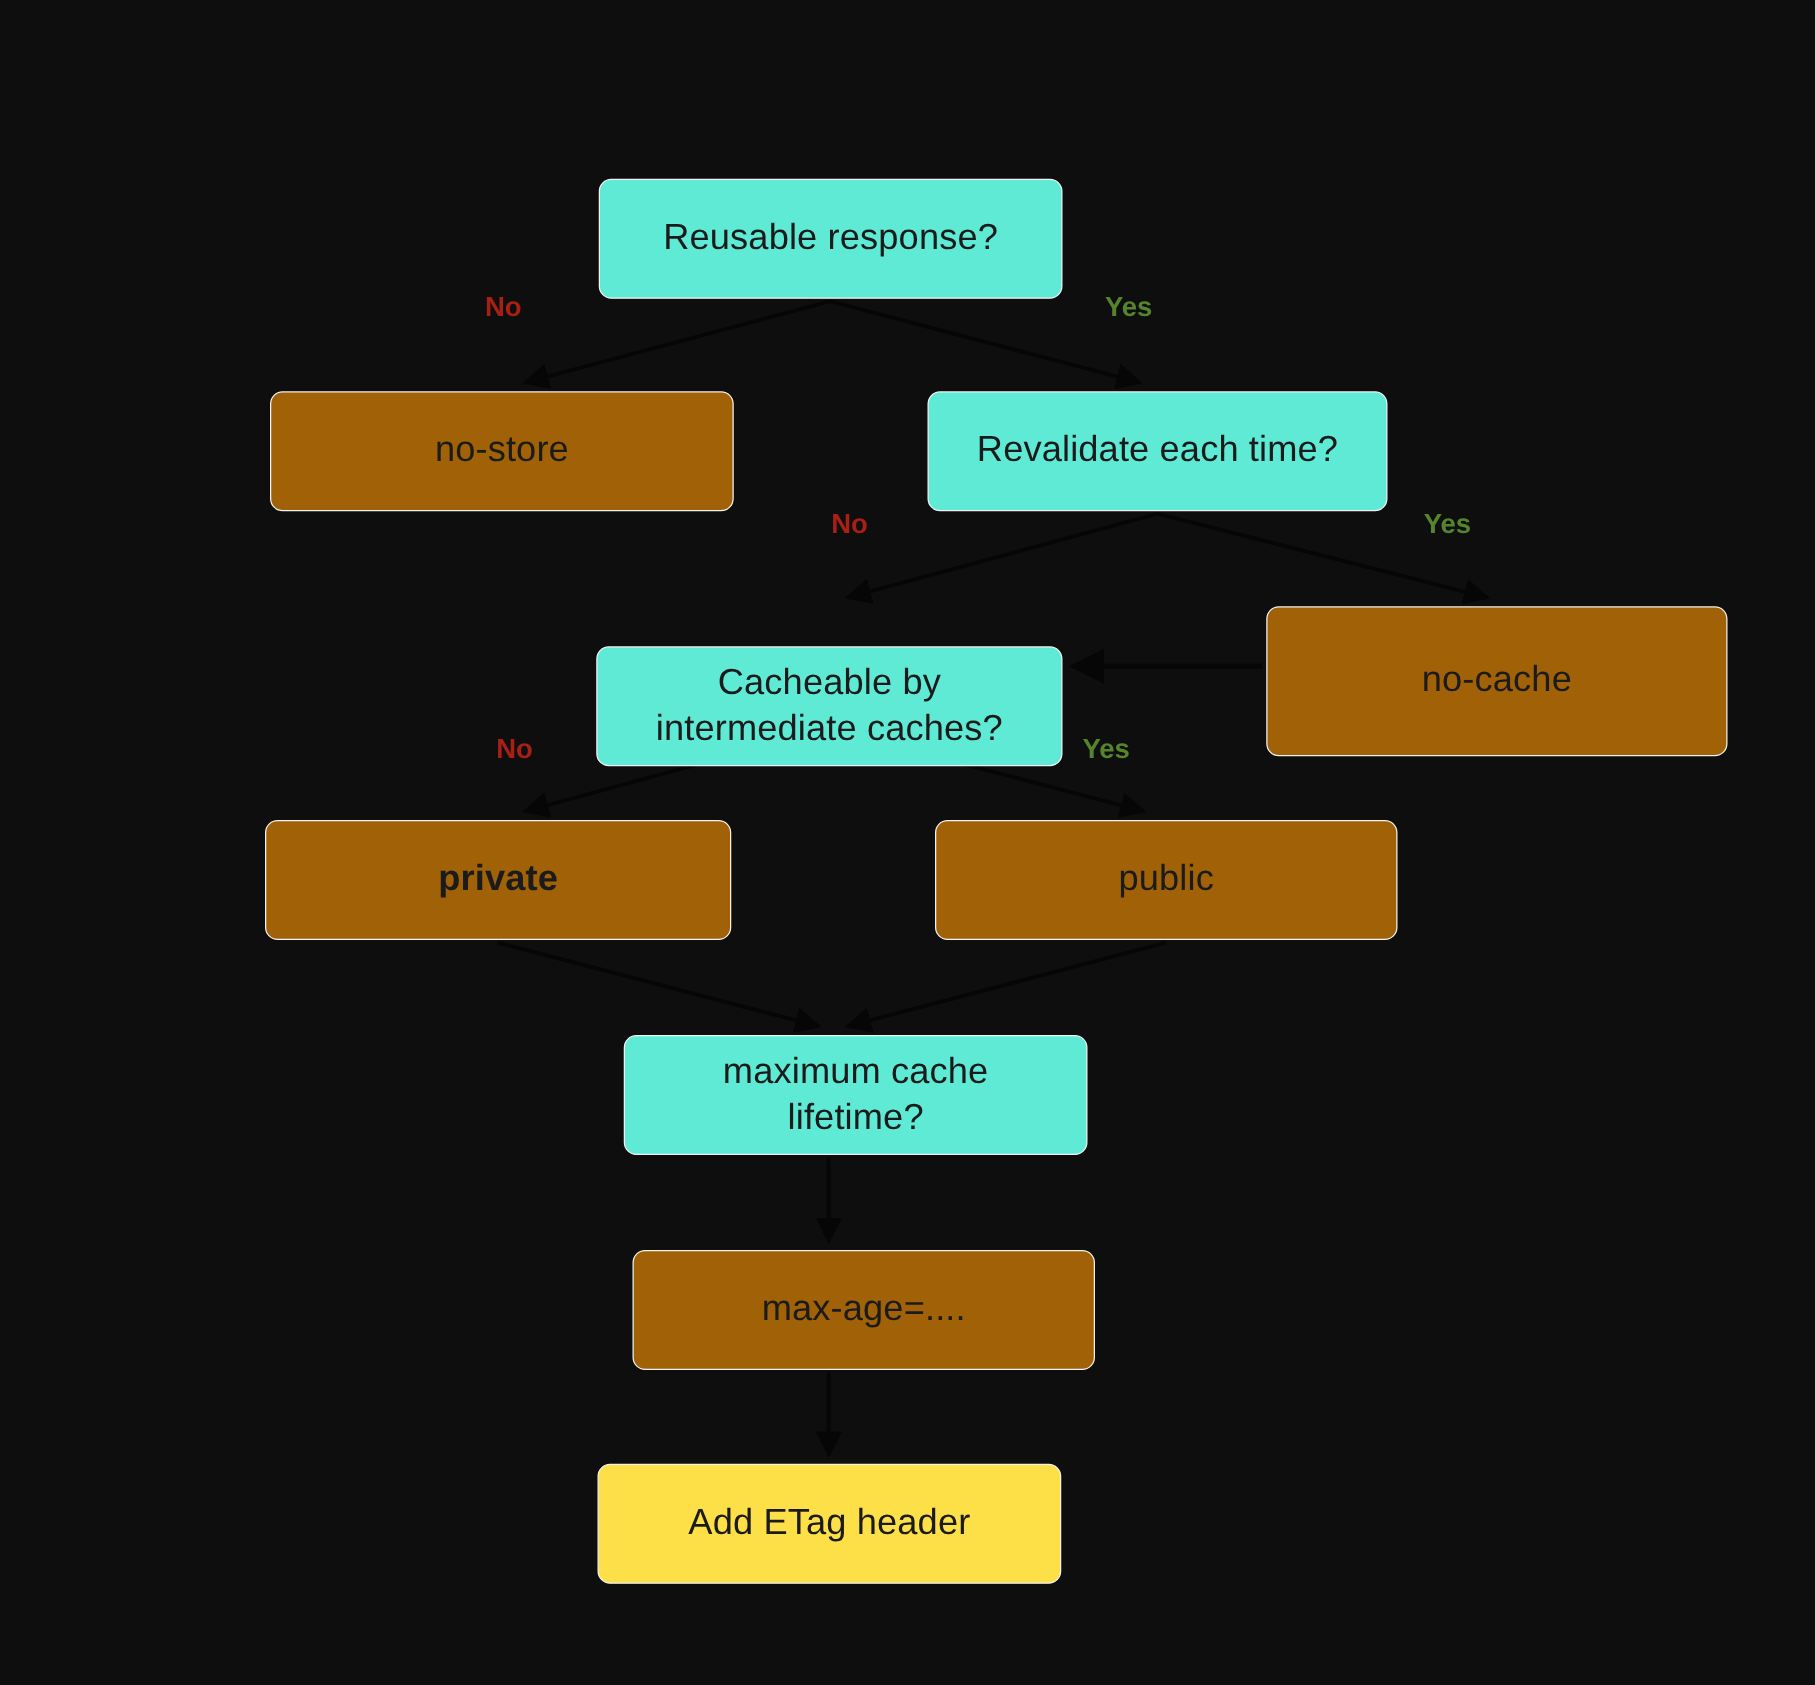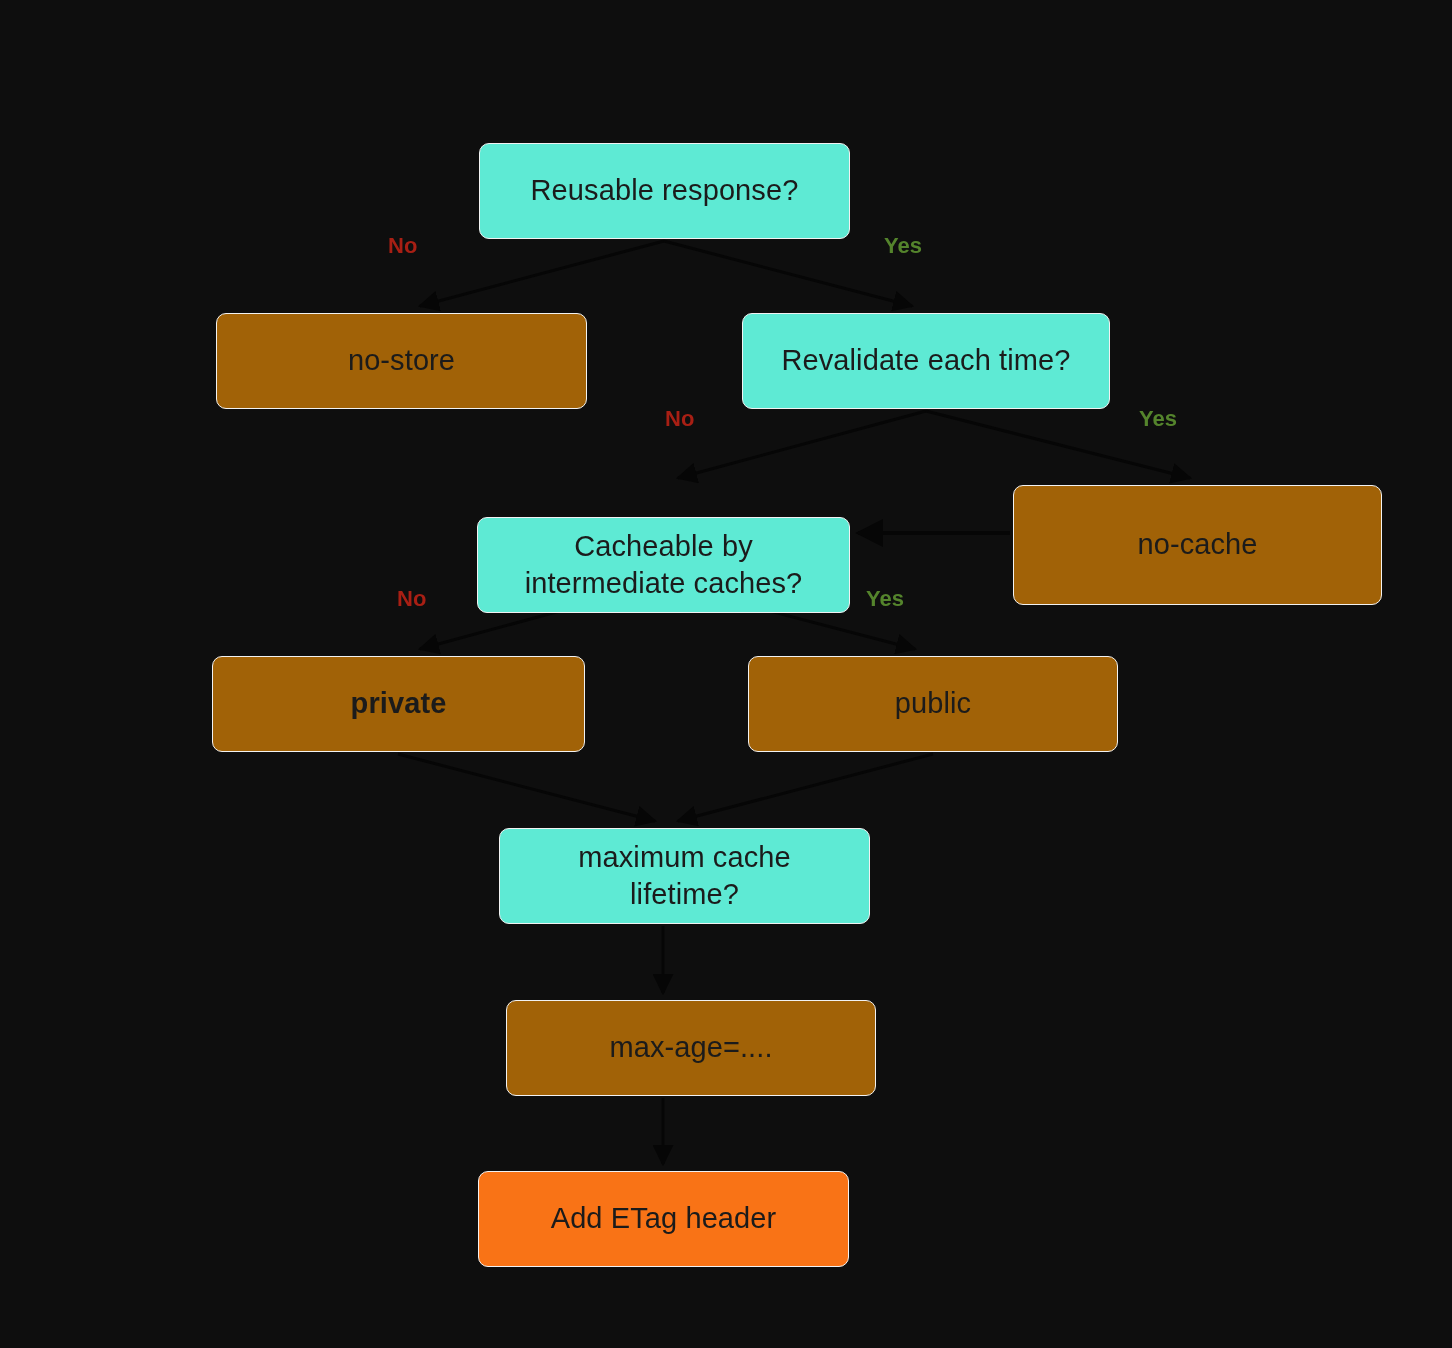--- a/index.html
+++ b/index.html
@@ -41,7 +41,7 @@
   }
   .node.decision { background: #5eead4; }
   .node.action   { background: #a16207; }
-  .node.terminal { background: #f97316; }
+  .node.terminal { background: #fde047; }
 
   .edge-label {
     position: absolute;

